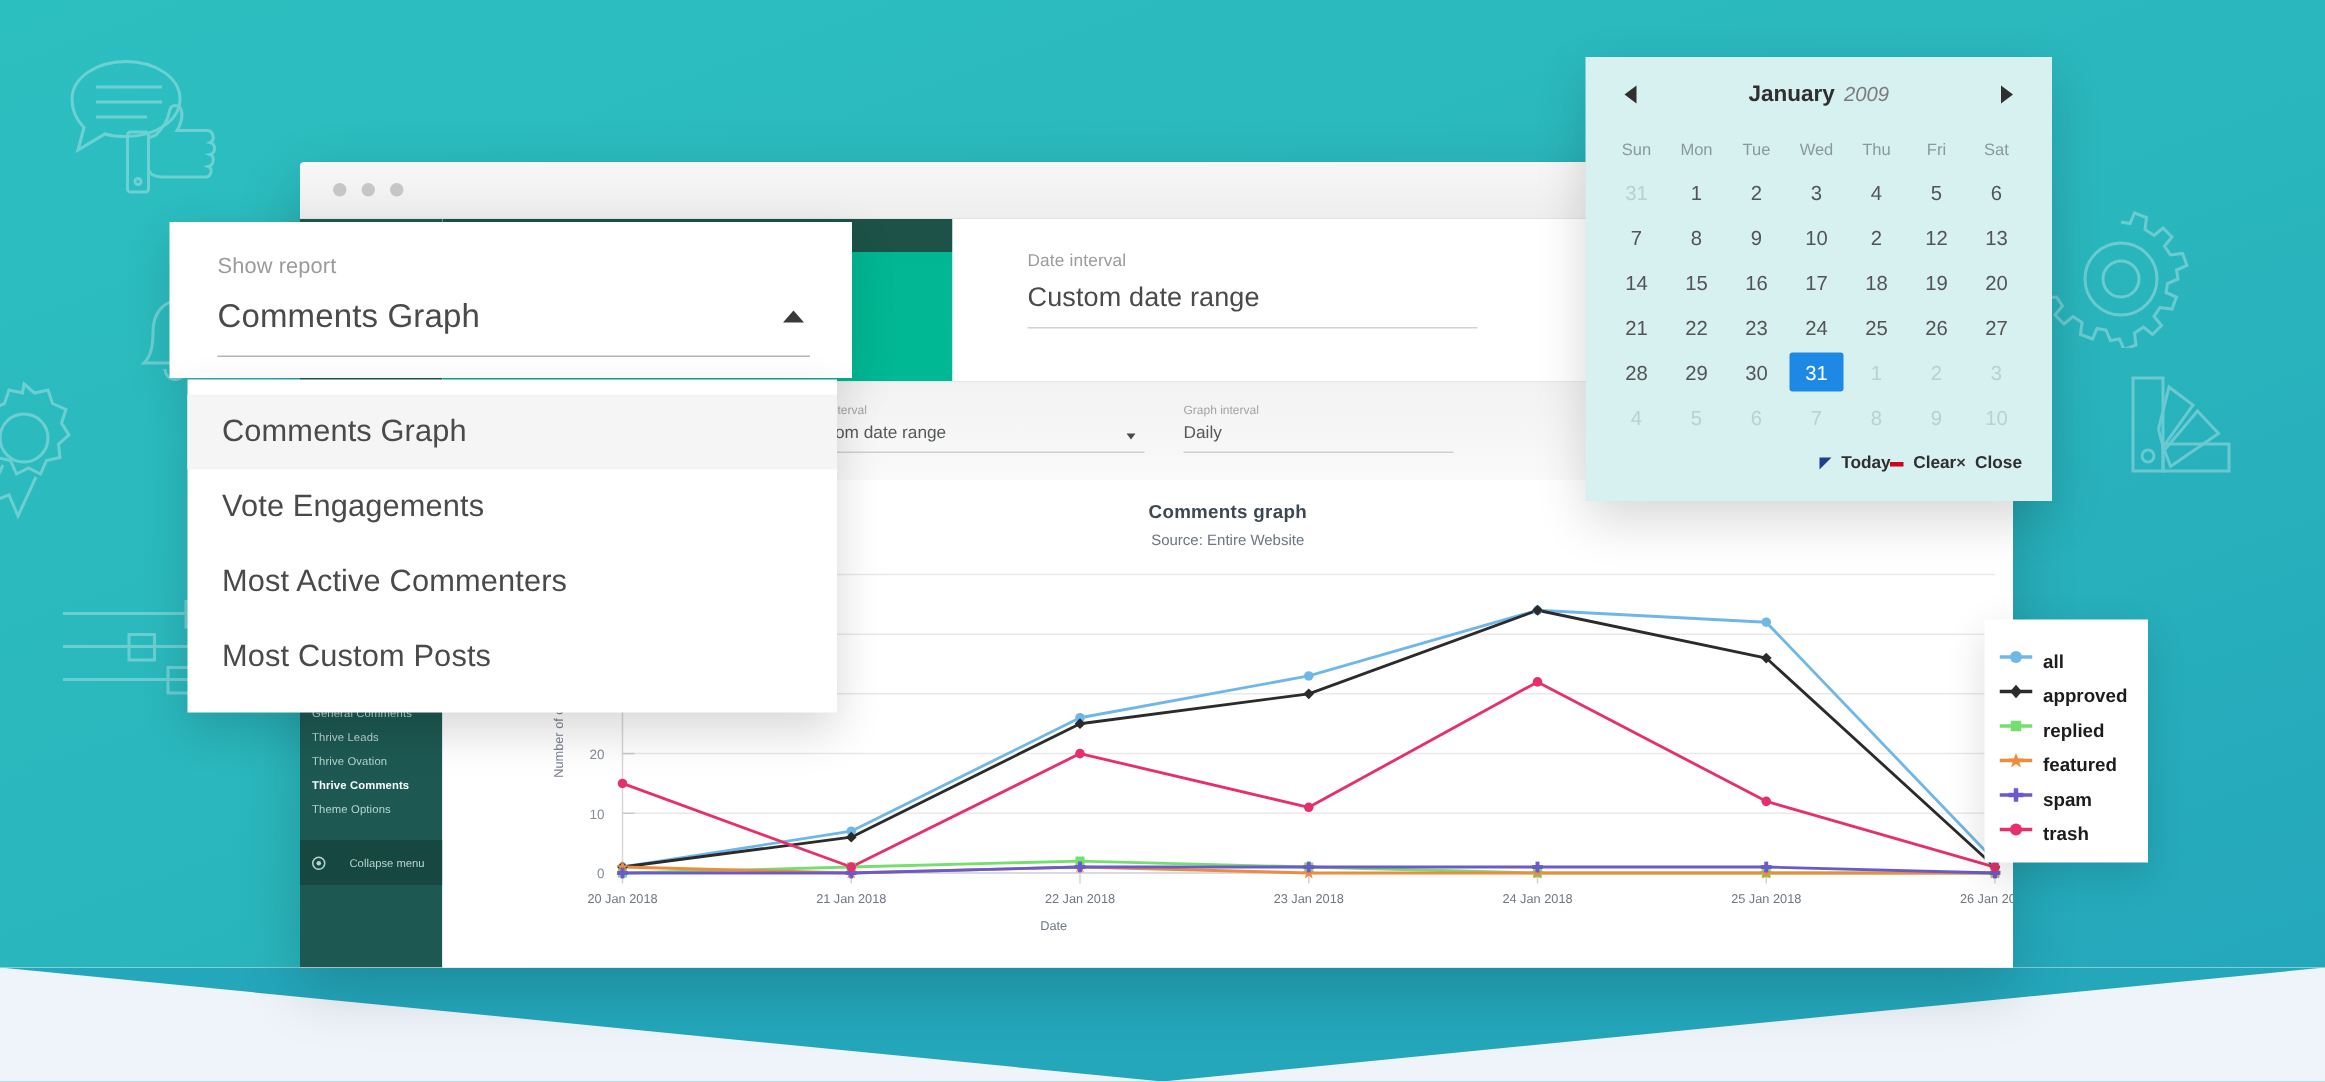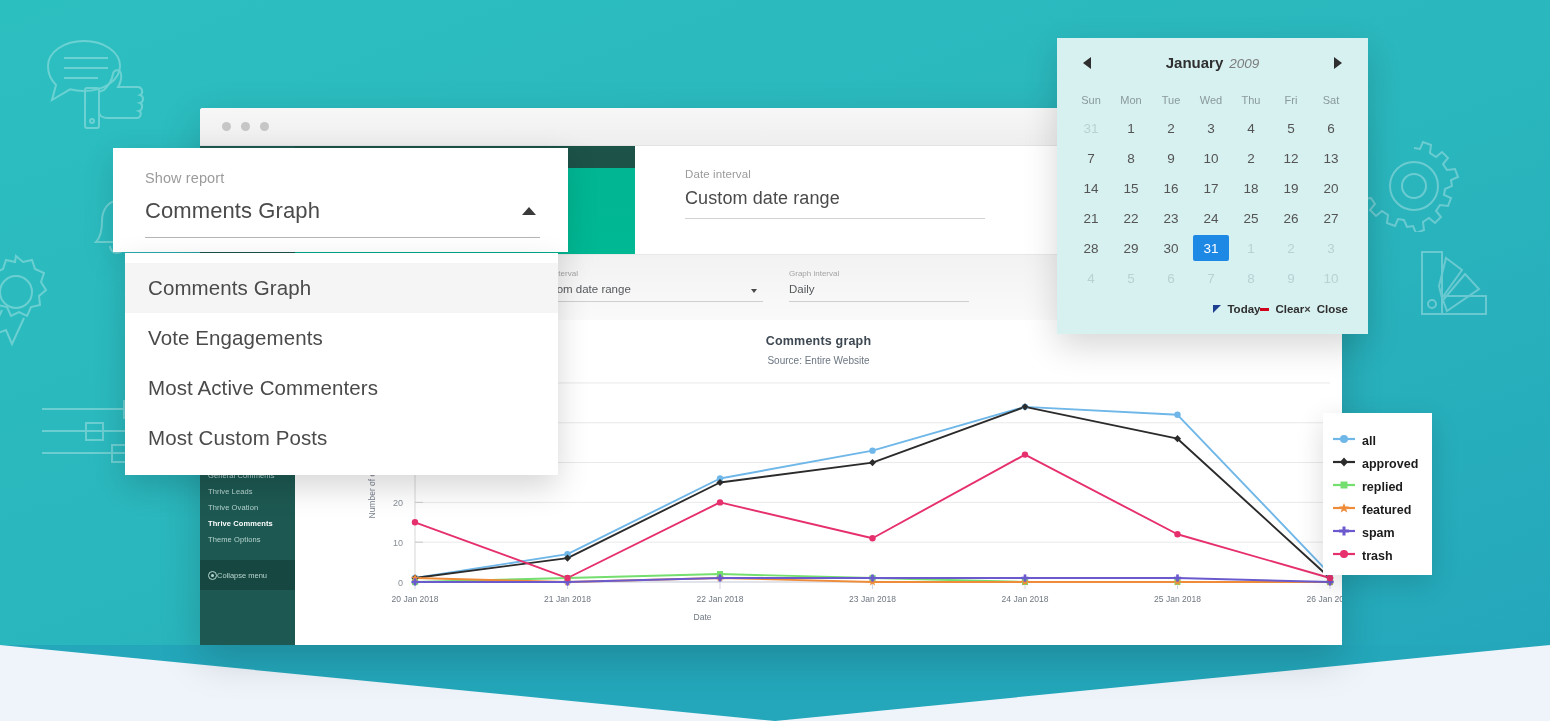--- a/index.html
+++ b/index.html
@@ -59,7 +59,7 @@
   #wp-sidebar li.active { color:#ffffff; font-weight:bold; }
   #sb-collapse {
     margin-top:12px; background:#164841; height:30px;
-    display:flex; align-items:center; gap:0; padding-left:8px;
+    display:flex; align-items:center; gap:16px; padding-left:8px;
   }
   #sb-collapse .circ {
     width:9px; height:9px; border-radius:50%;

